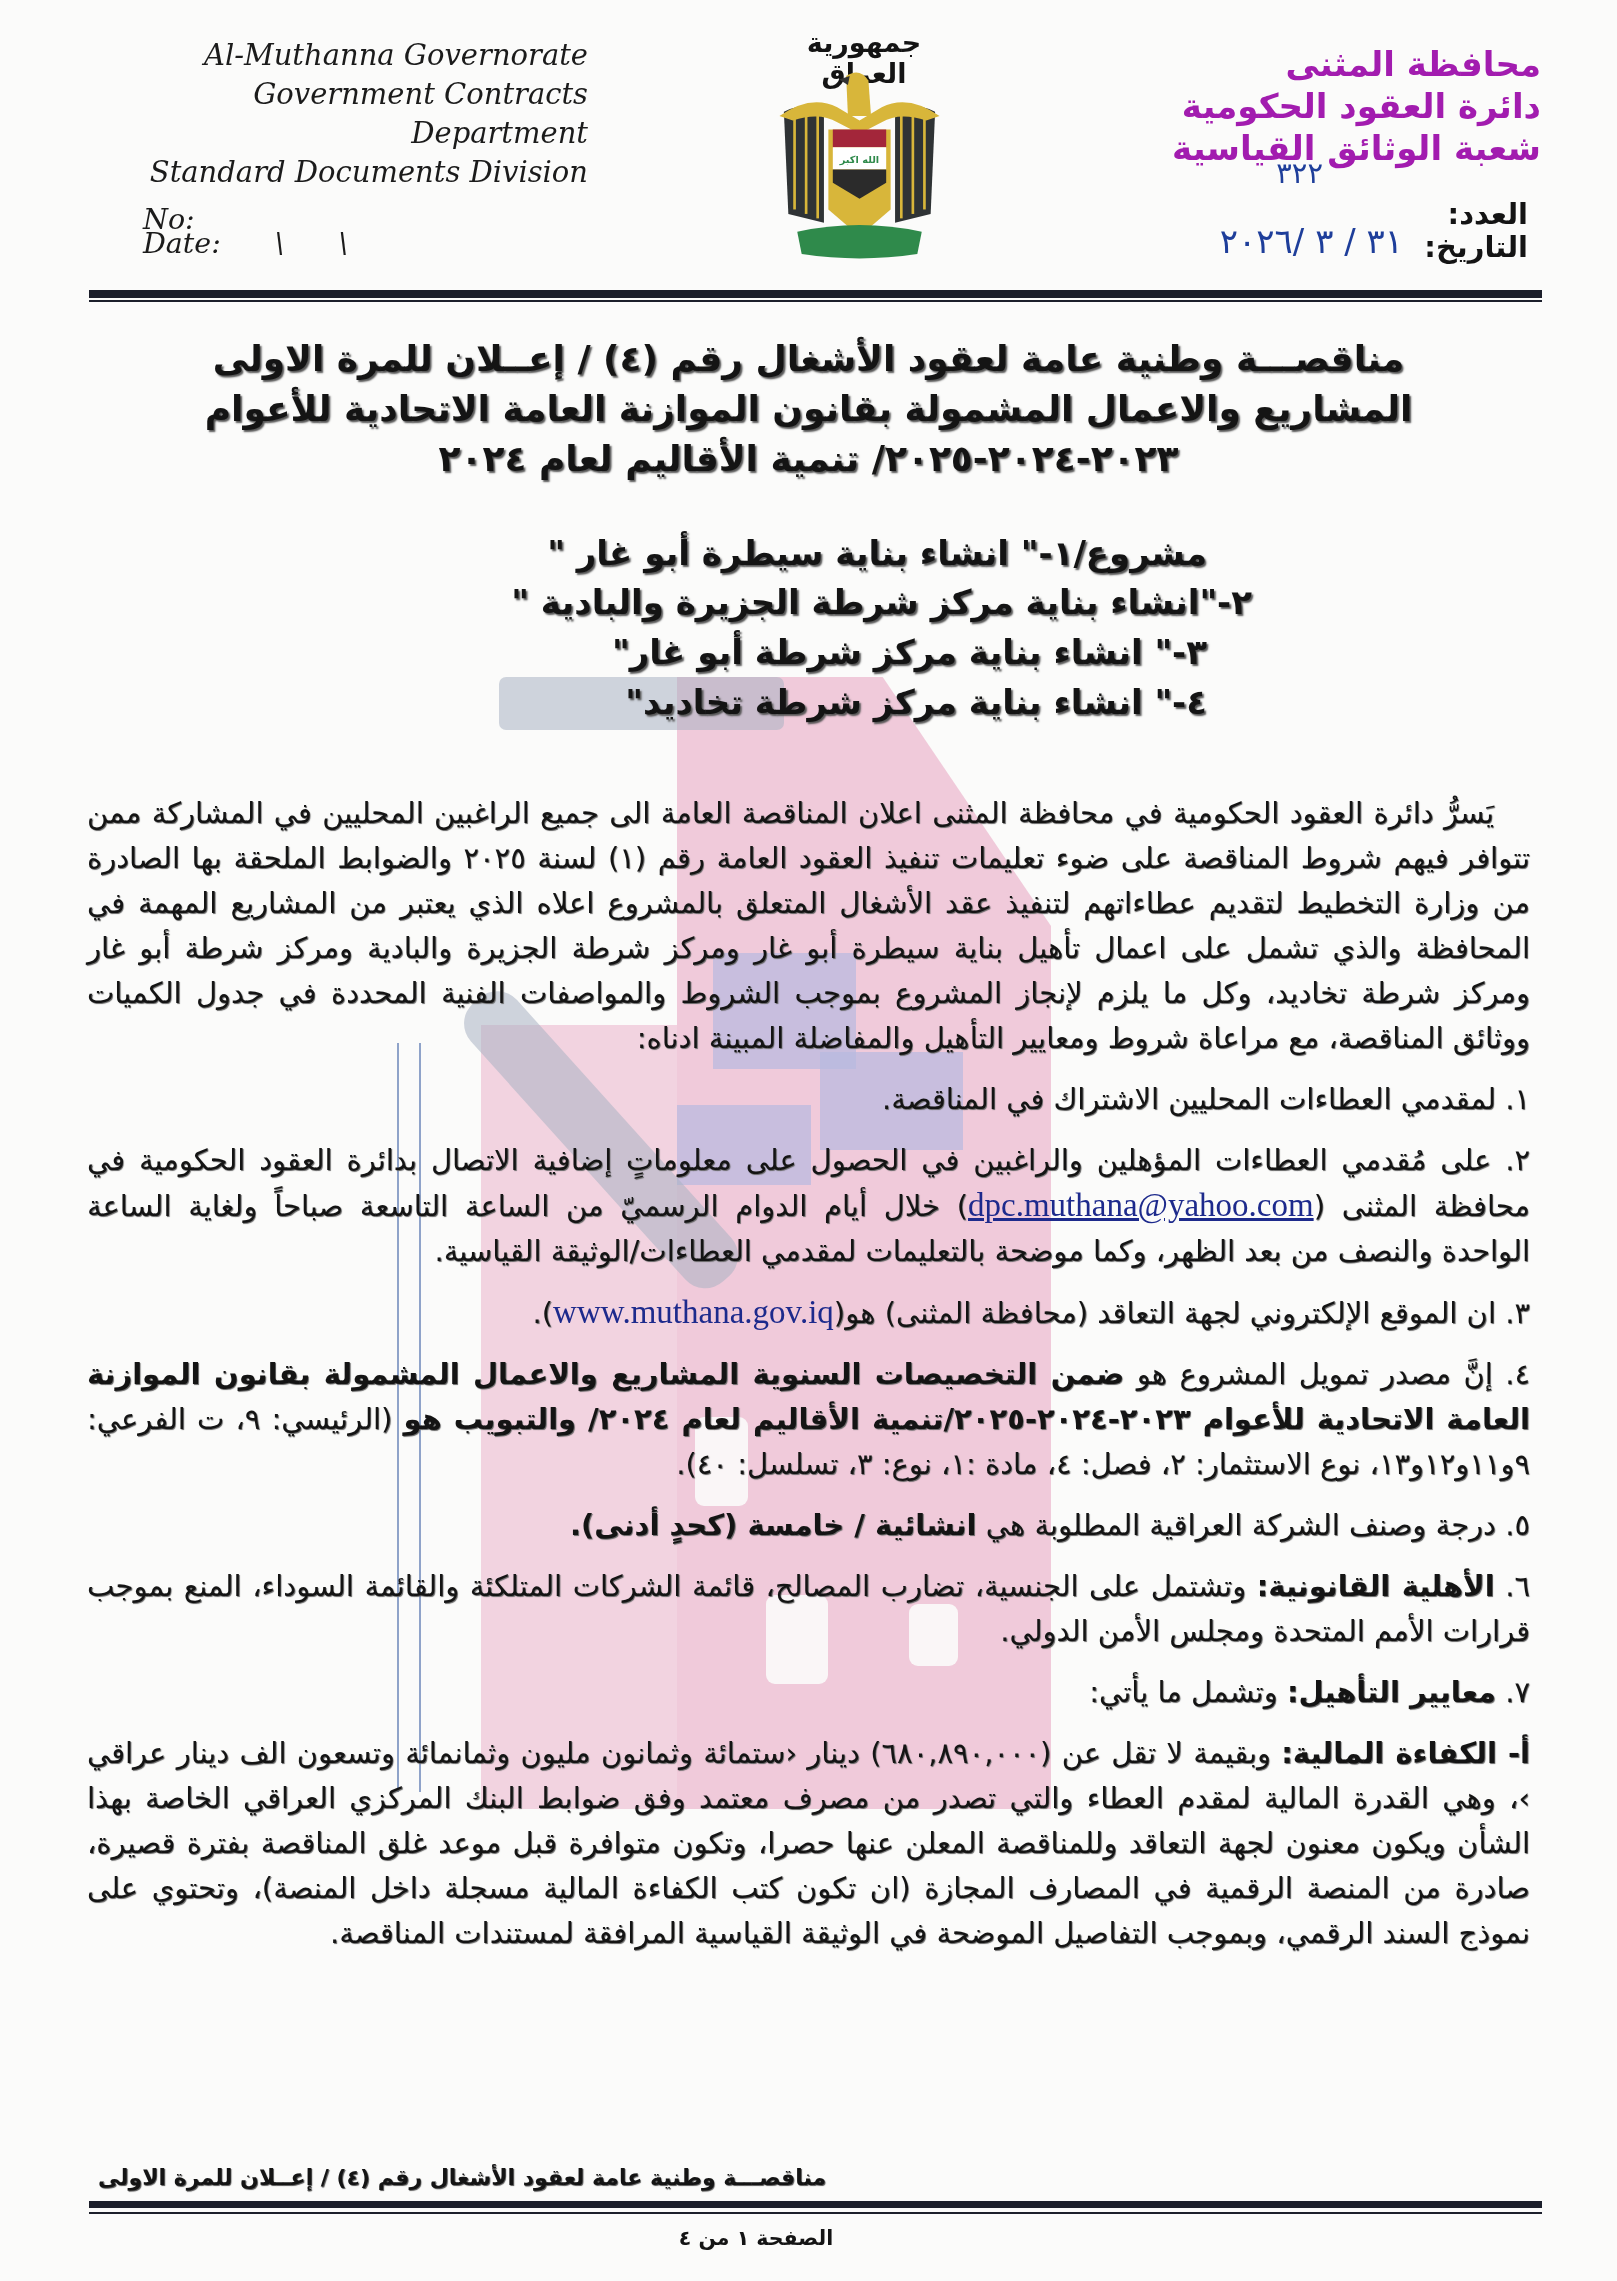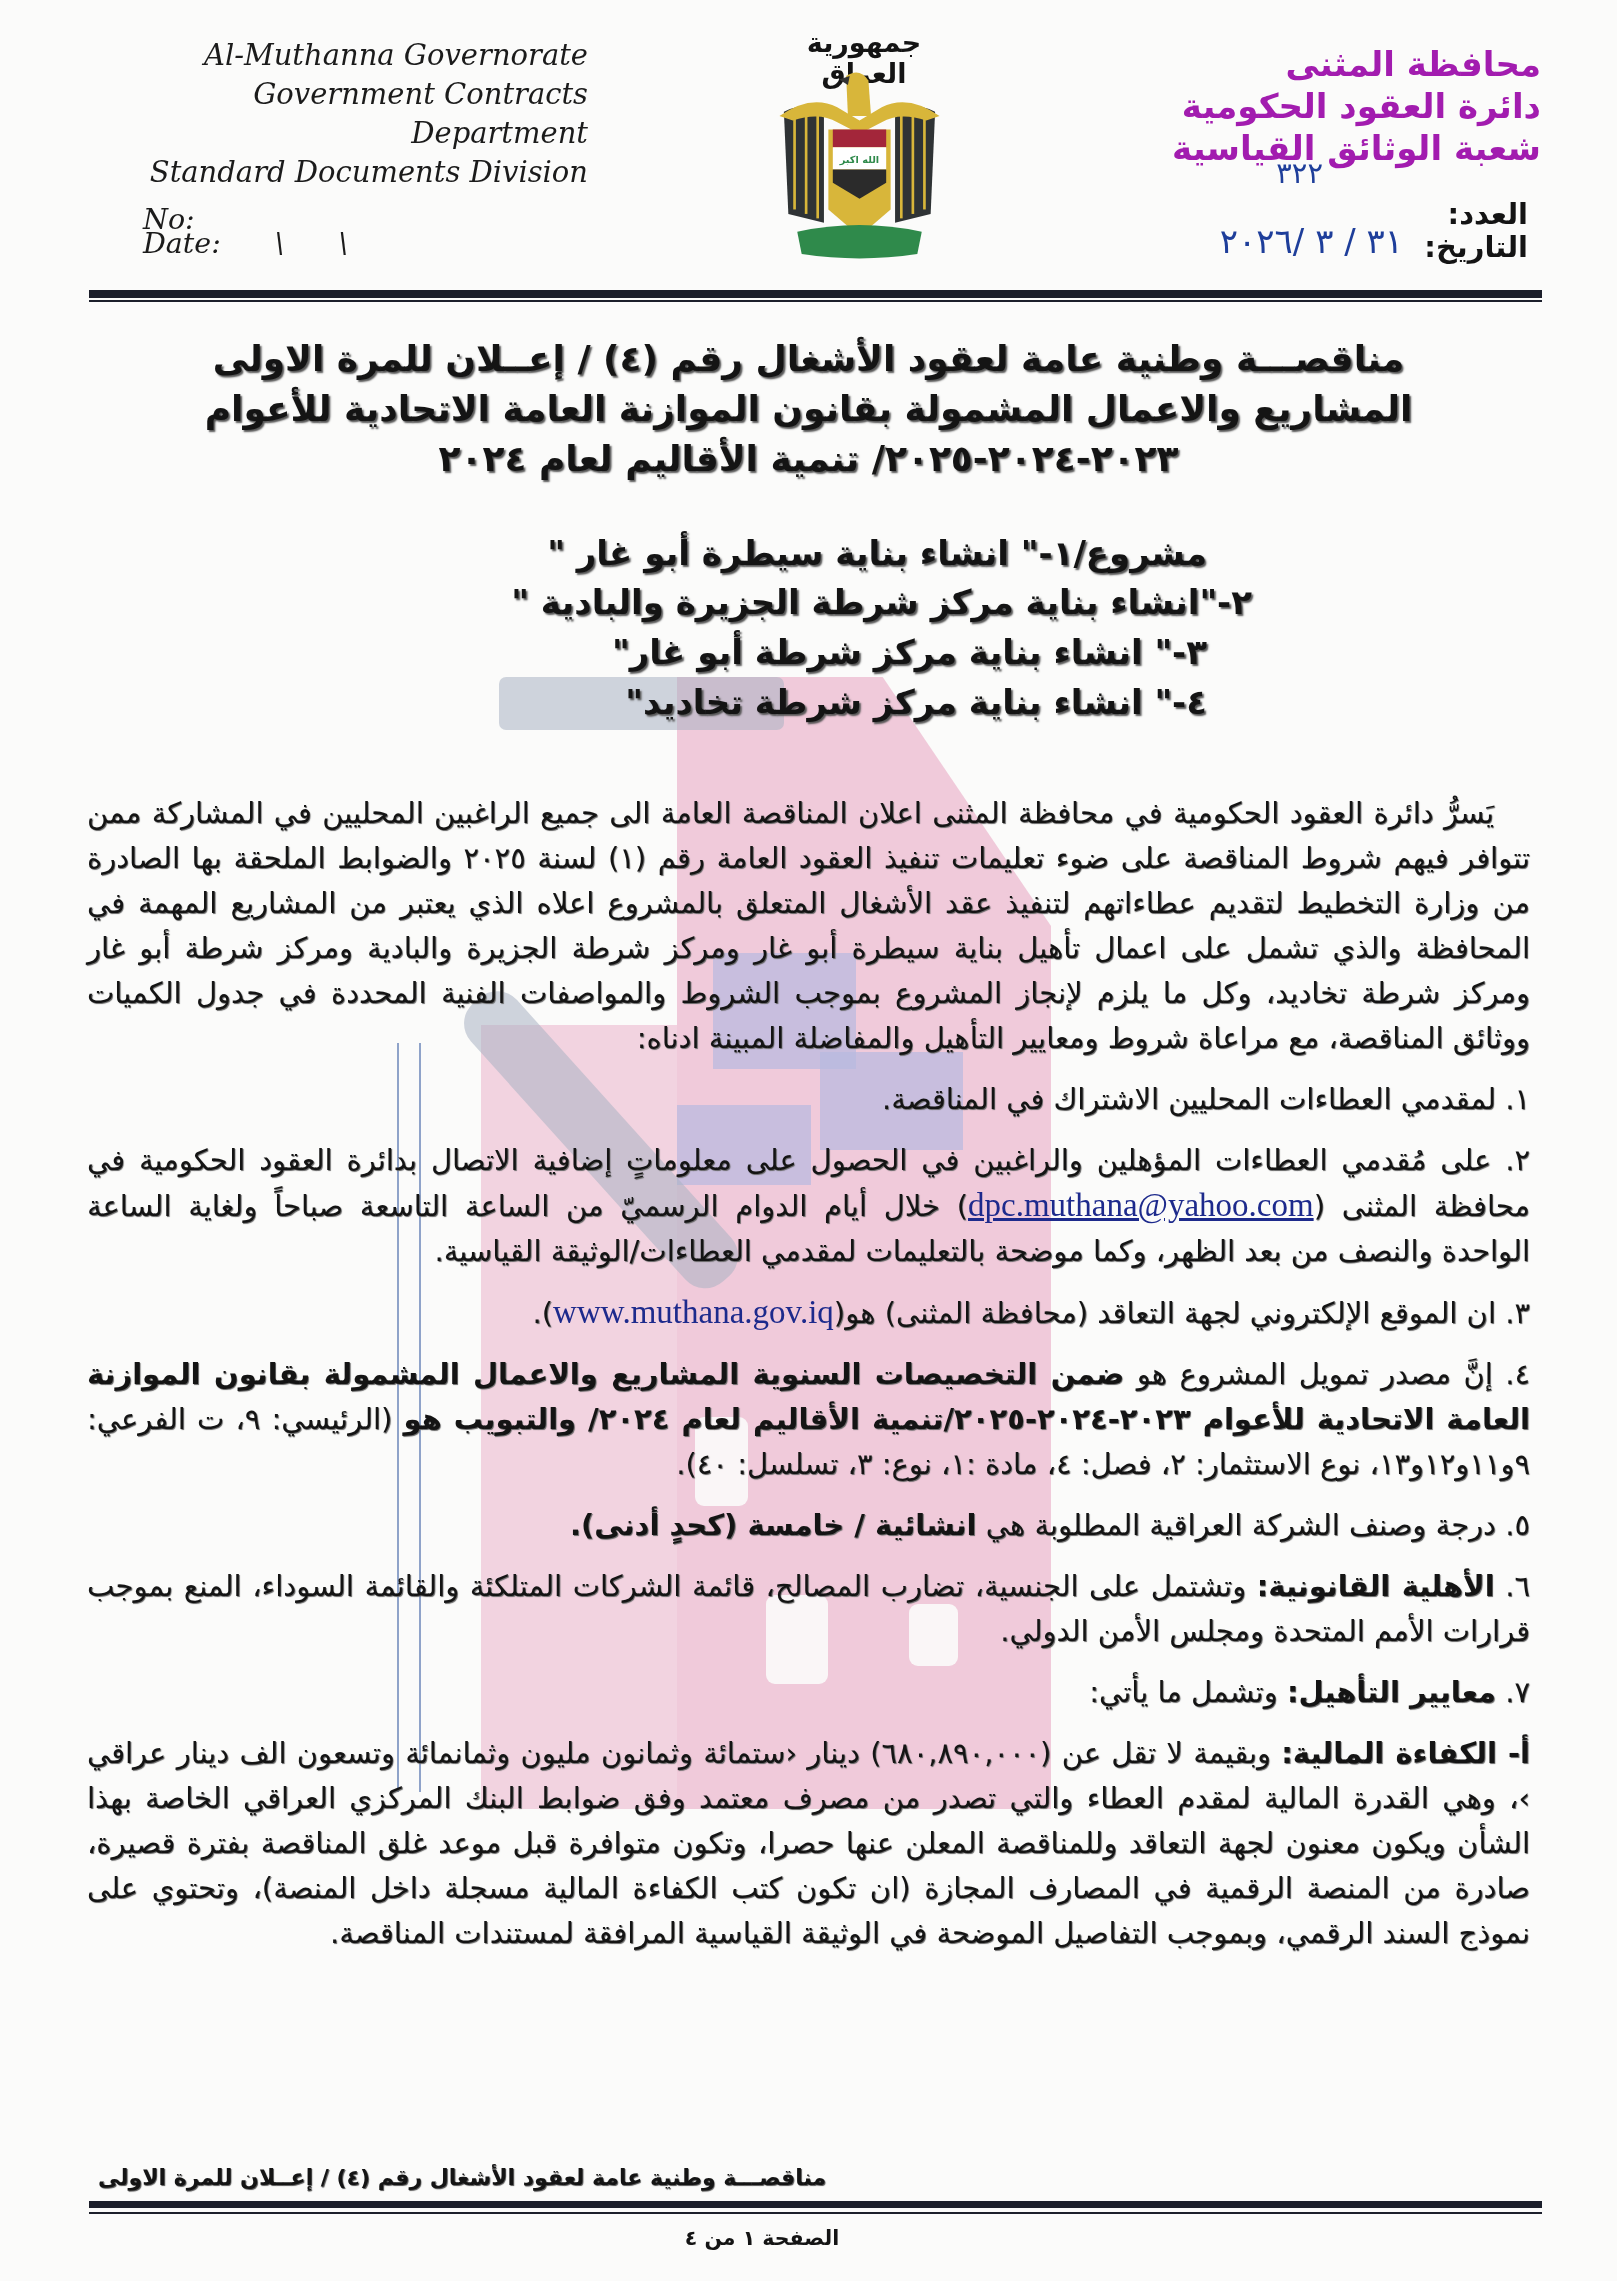--- a/index.html
+++ b/index.html
@@ -64,7 +64,7 @@
 
   
   .footer-title { left: 98px; top: 2165px; direction: rtl; font-size: 22px; font-weight: bold; text-shadow: 0.9px 0.9px 0.9px #555; }
-  .page-num { left: 11px; width: 1502px; top: 2226px; text-align: center; direction: rtl; font-size: 20.5px; font-weight: bold; }
+  .page-num { left: 5px; width: 1502px; top: 2226px; text-align: center; direction: rtl; font-size: 20.5px; font-weight: bold; }
 </style>
 </head>
 <body>

